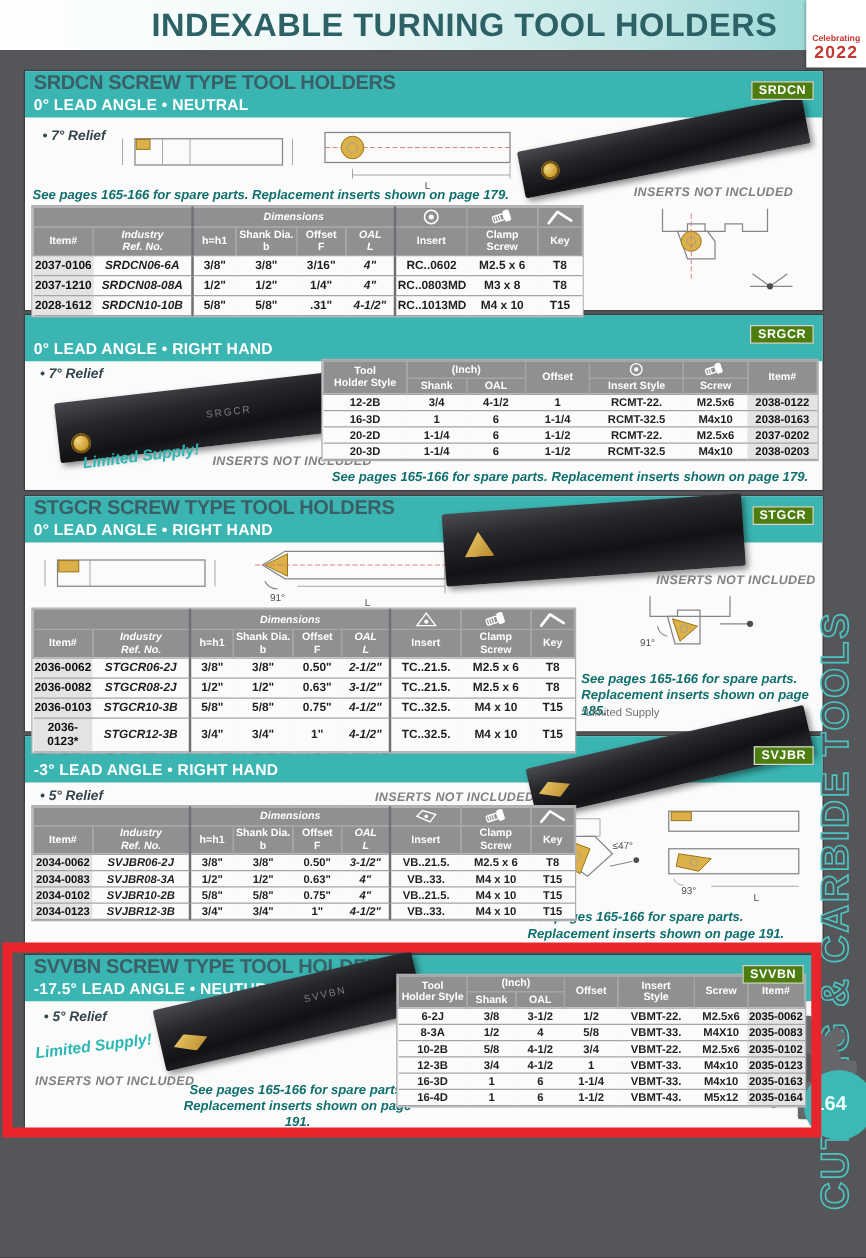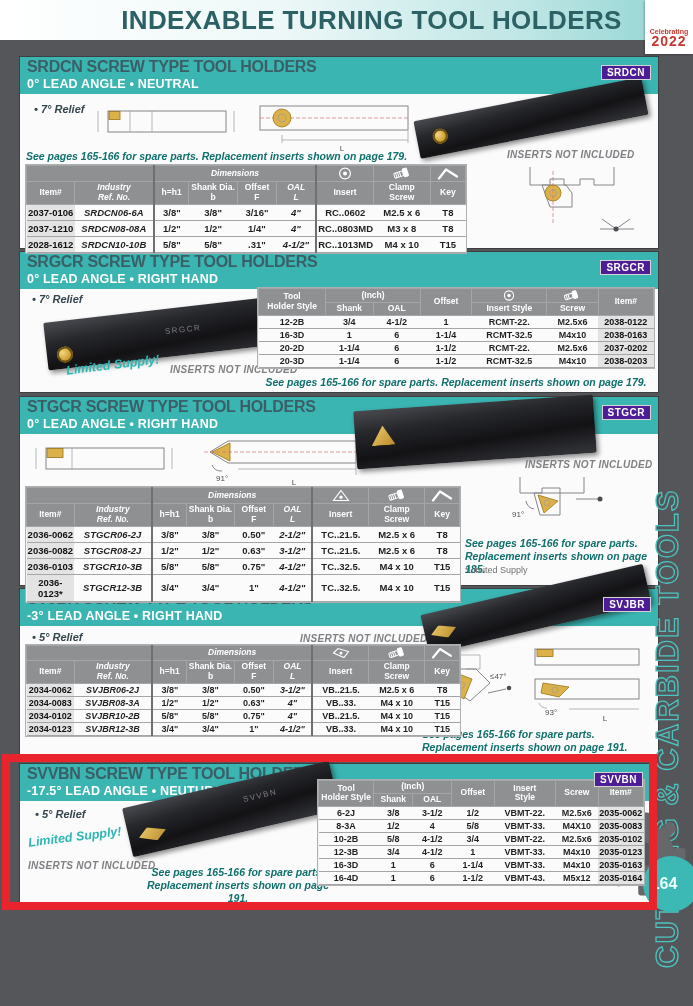--- a/index.html
+++ b/index.html
@@ -34,7 +34,7 @@
       letter-spacing:-.3px;white-space:nowrap;}
   .t2{position:absolute;left:7px;top:20px;font-size:12.5px;font-weight:800;color:#fff;
       letter-spacing:.2px;white-space:nowrap;}
-  .tag{position:absolute;top:8px;right:7px;background:#4c1d95;border:1px solid #d4d4d4;color:#fff;
+  .tag{position:absolute;top:8px;right:7px;background:#4d7c0f;border:1px solid #d4d4d4;color:#fff;
        font-size:10px;font-weight:800;padding:1px 5px;z-index:7;letter-spacing:.5px;}
   .relief{position:absolute;color:#34454e;font-weight:700;font-style:italic;font-size:11px;z-index:3;}
   .seepg{position:absolute;color:#10706d;font-weight:700;font-style:italic;font-size:10.5px;

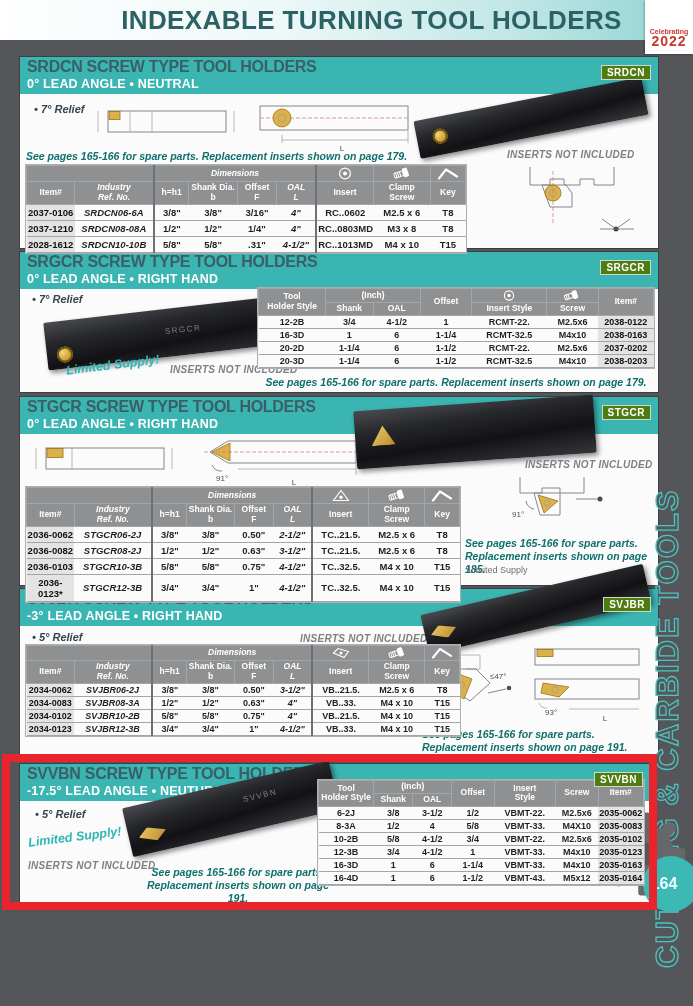--- a/index.html
+++ b/index.html
@@ -252,7 +252,6 @@
 
   <div class="card" id="card2">
     <div class="band">
-      <div class="t1">SRGCR SCREW TYPE TOOL HOLDERS</div>
       <div class="t2">0° LEAD ANGLE   •  RIGHT HAND</div>
     </div>
     <div class="tag">SRGCR</div>

